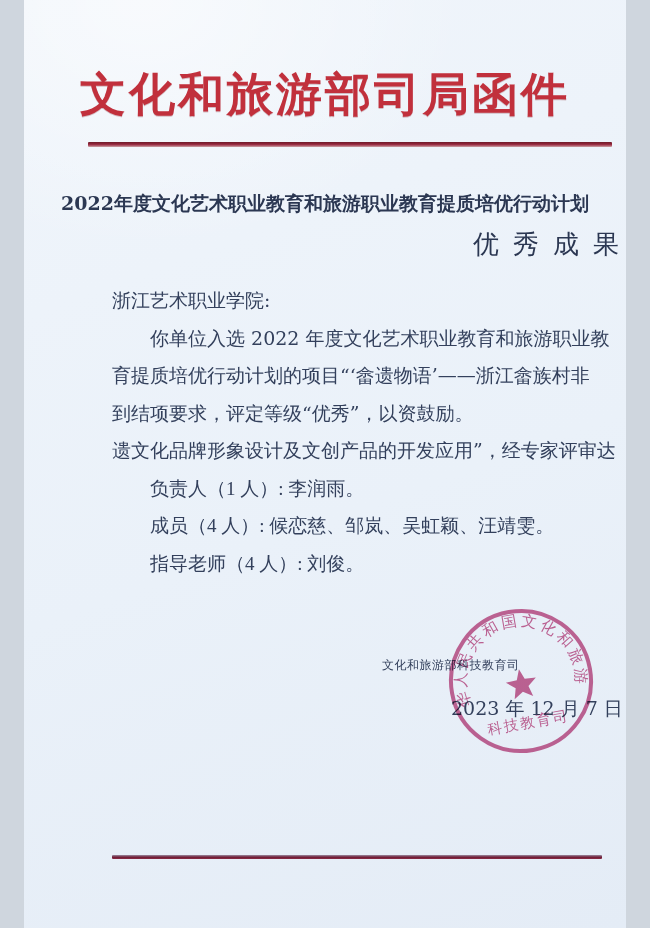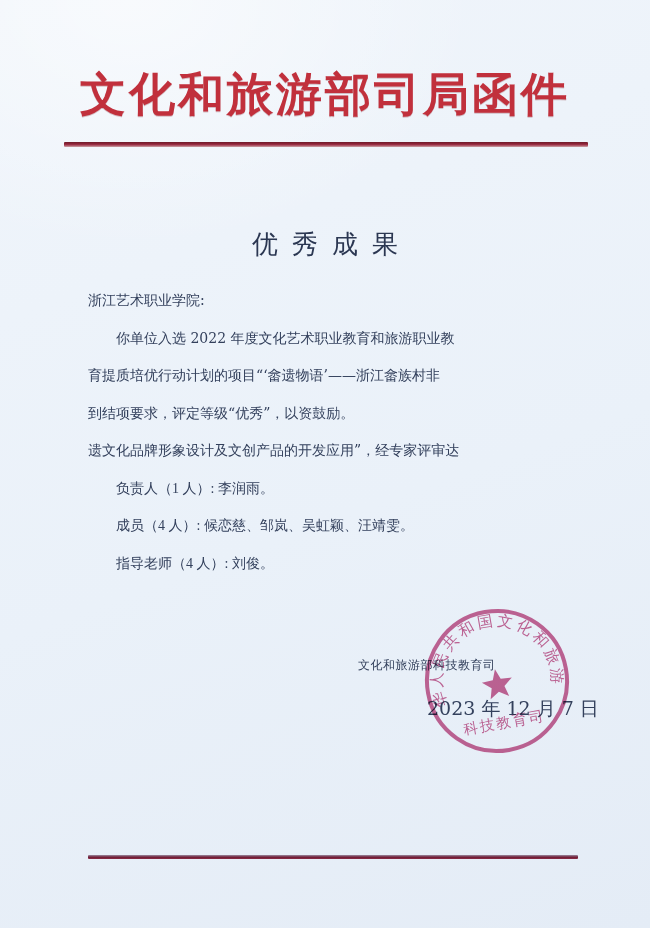--- a/index.html
+++ b/index.html
@@ -5,7 +5,7 @@
   html,body{margin:0;padding:0;background:#cfd6de;}
   .page{
     position:relative;
-    width:650px;height:928px;
+    width:602px;height:928px;
     margin:0 auto;
     background:
       radial-gradient(120% 60% at 20% 0%, rgba(255,255,255,.55) 0%, rgba(255,255,255,0) 45%),

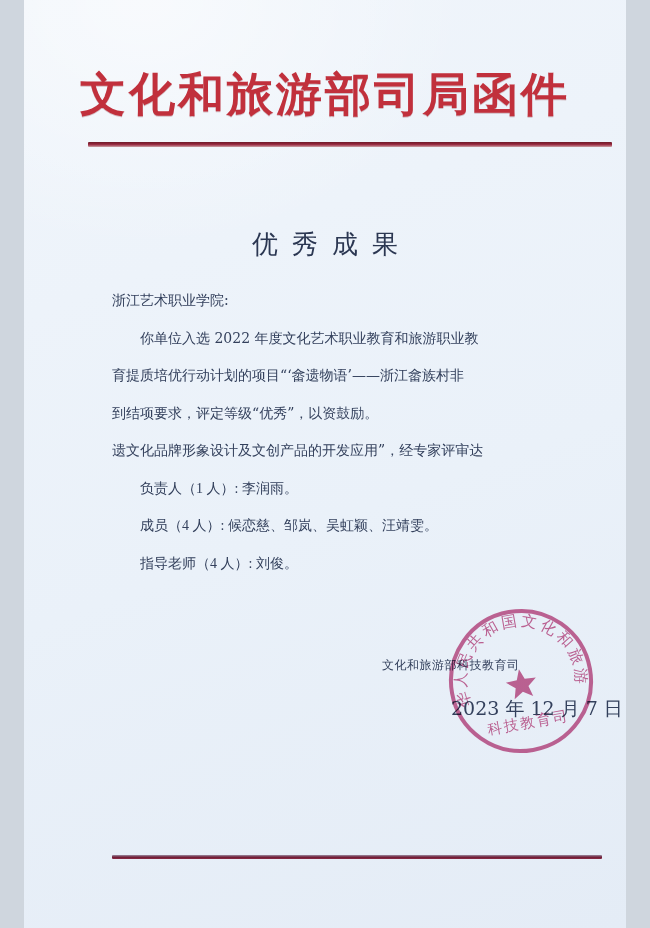--- a/index.html
+++ b/index.html
@@ -81,6 +81,7 @@
 
   <div class="letterhead-rule"></div>
 
+  <div class="subject-line1">2022年度文化艺术职业教育和旅游职业教育提质培优行动计划</div>
 
   <div class="subject-line2">优秀成果</div>
 

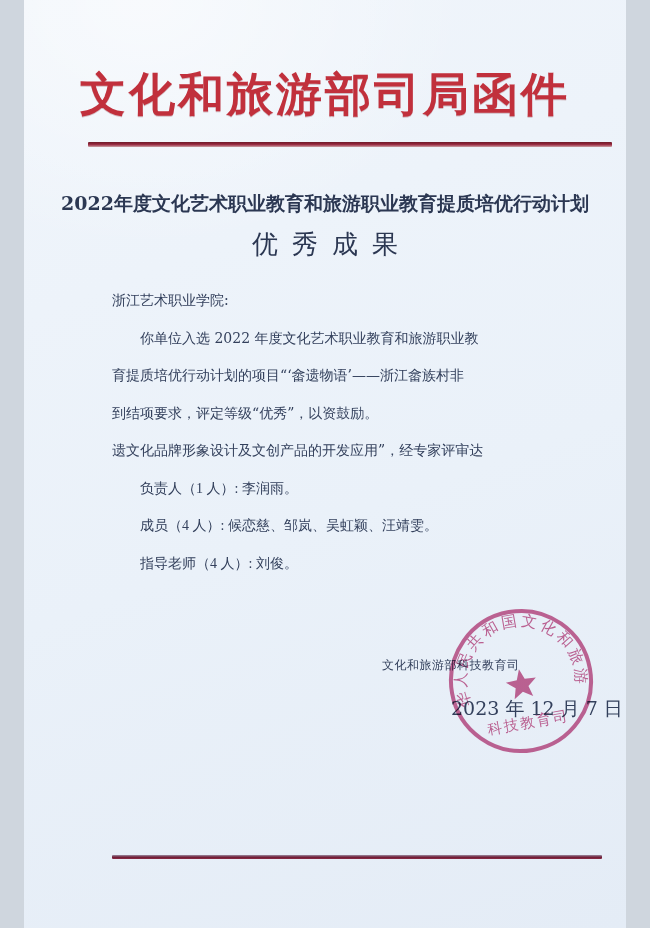--- a/index.html
+++ b/index.html
@@ -37,12 +37,13 @@
   }
   .subject-line2{
     position:absolute;top:227px;left:0;width:100%;
-    text-align:center;
+    text-align:right;
     font-size:26px;
     letter-spacing:14px;
     text-indent:14px;
     color:#2b3752;
     white-space:nowrap;
+    padding-left:7px;
   }
   .body-block{
     position:absolute;top:282px;left:88px;width:494px;

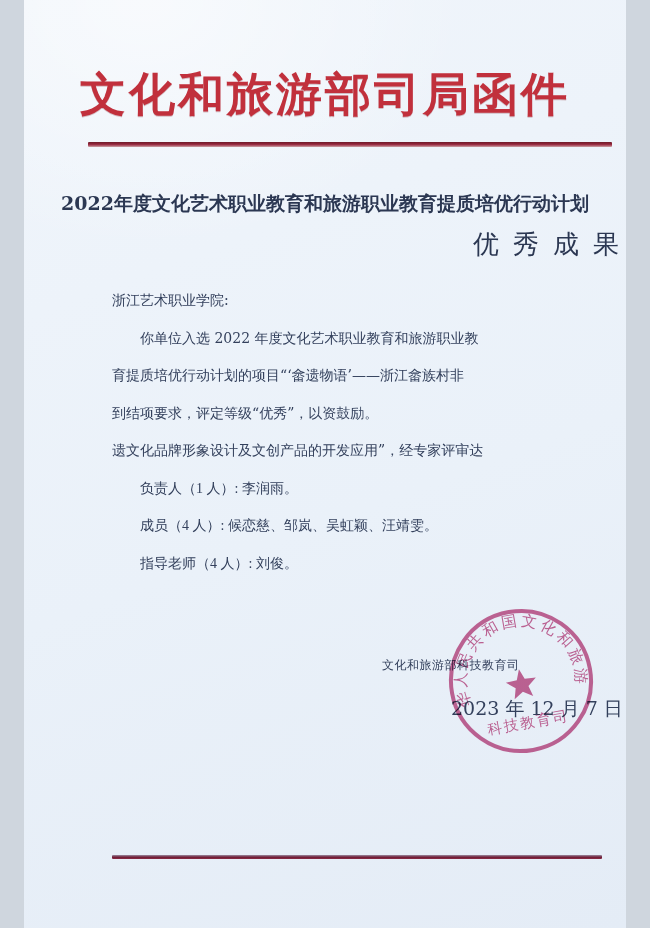--- a/index.html
+++ b/index.html
@@ -47,7 +47,7 @@
   }
   .body-block{
     position:absolute;top:282px;left:88px;width:494px;
-    font-size:14px;line-height:37.5px;
+    font-size:19px;line-height:37.5px;
     color:#33405c;
   }
   .body-line{white-space:nowrap;}

